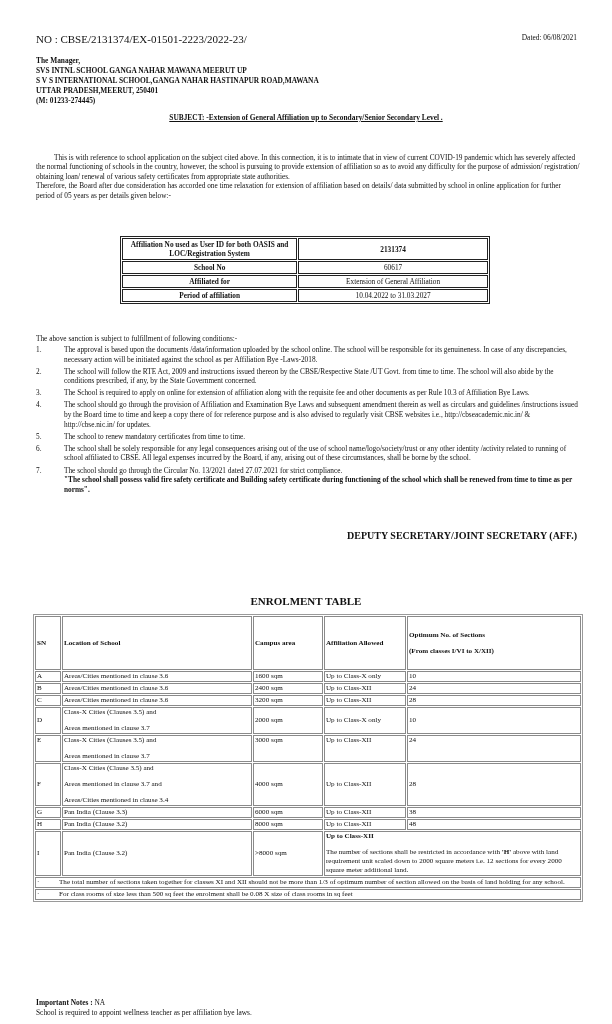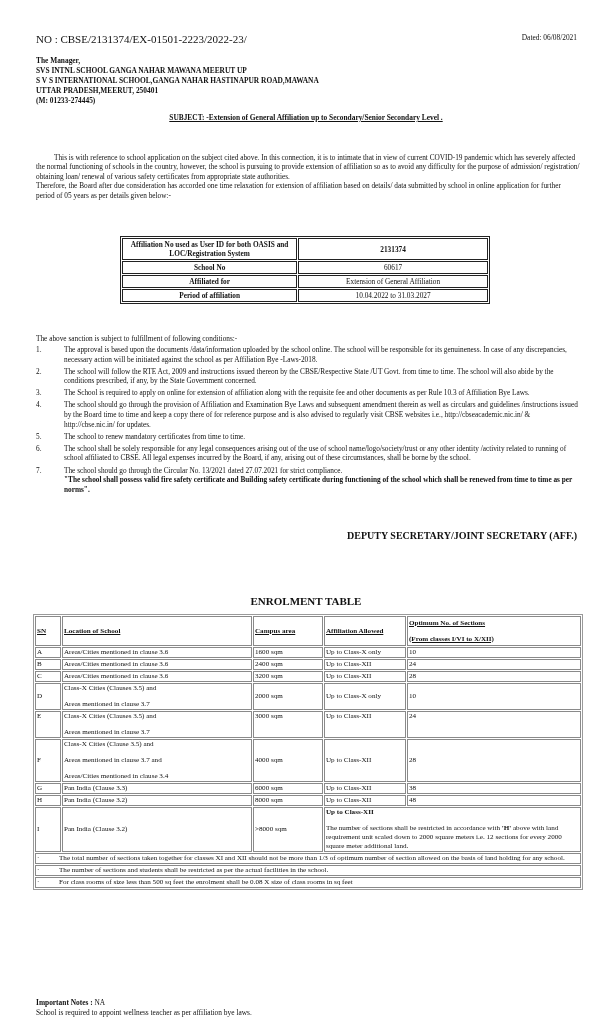--- a/index.html
+++ b/index.html
@@ -47,7 +47,7 @@
     border: 1px solid #8a8a8a; padding: 0 1px; vertical-align: middle; line-height: 9px;
   }
   table.enrol th {
-    border: 1px solid #8a8a8a; padding: 0 1px; text-align: left; font-weight: bold; line-height: 9px; text-decoration: underline;
+    border: 1px solid #8a8a8a; padding: 12px 1px; text-align: left; font-weight: bold; line-height: 9px;
   }
   .c-sn { width: 22px; }
   .c-loc { width: 186px; }

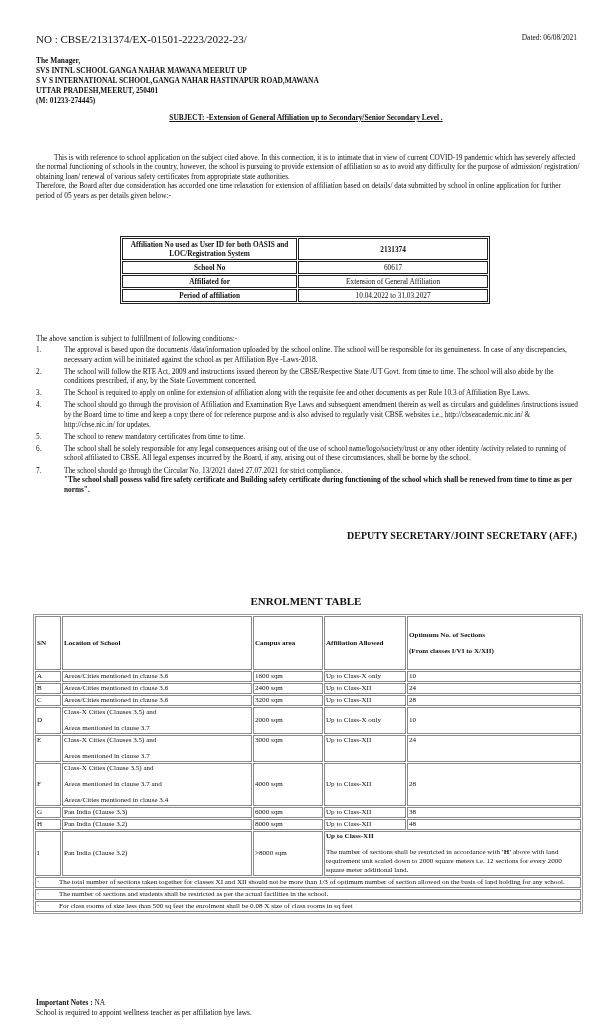--- a/index.html
+++ b/index.html
@@ -216,9 +216,6 @@
     <td colspan="5" class="note-text"><span class="bullet">·</span><span>The total number of sections taken together for classes XI and XII should not be more than 1/3 of optimum number of section allowed on the basis of land holding for any school.</span></td>
   </tr>
   <tr>
-    <td colspan="5" class="note-text"><span class="bullet">·</span><span>The number of sections and students shall be restricted as per the actual facilities in the school.</span></td>
-  </tr>
-  <tr>
     <td colspan="5" class="note-text"><span class="bullet">·</span><span>For class rooms of size less than 500 sq feet the enrolment shall be 0.08 X size of class rooms in sq feet</span></td>
   </tr>
 </tbody>

